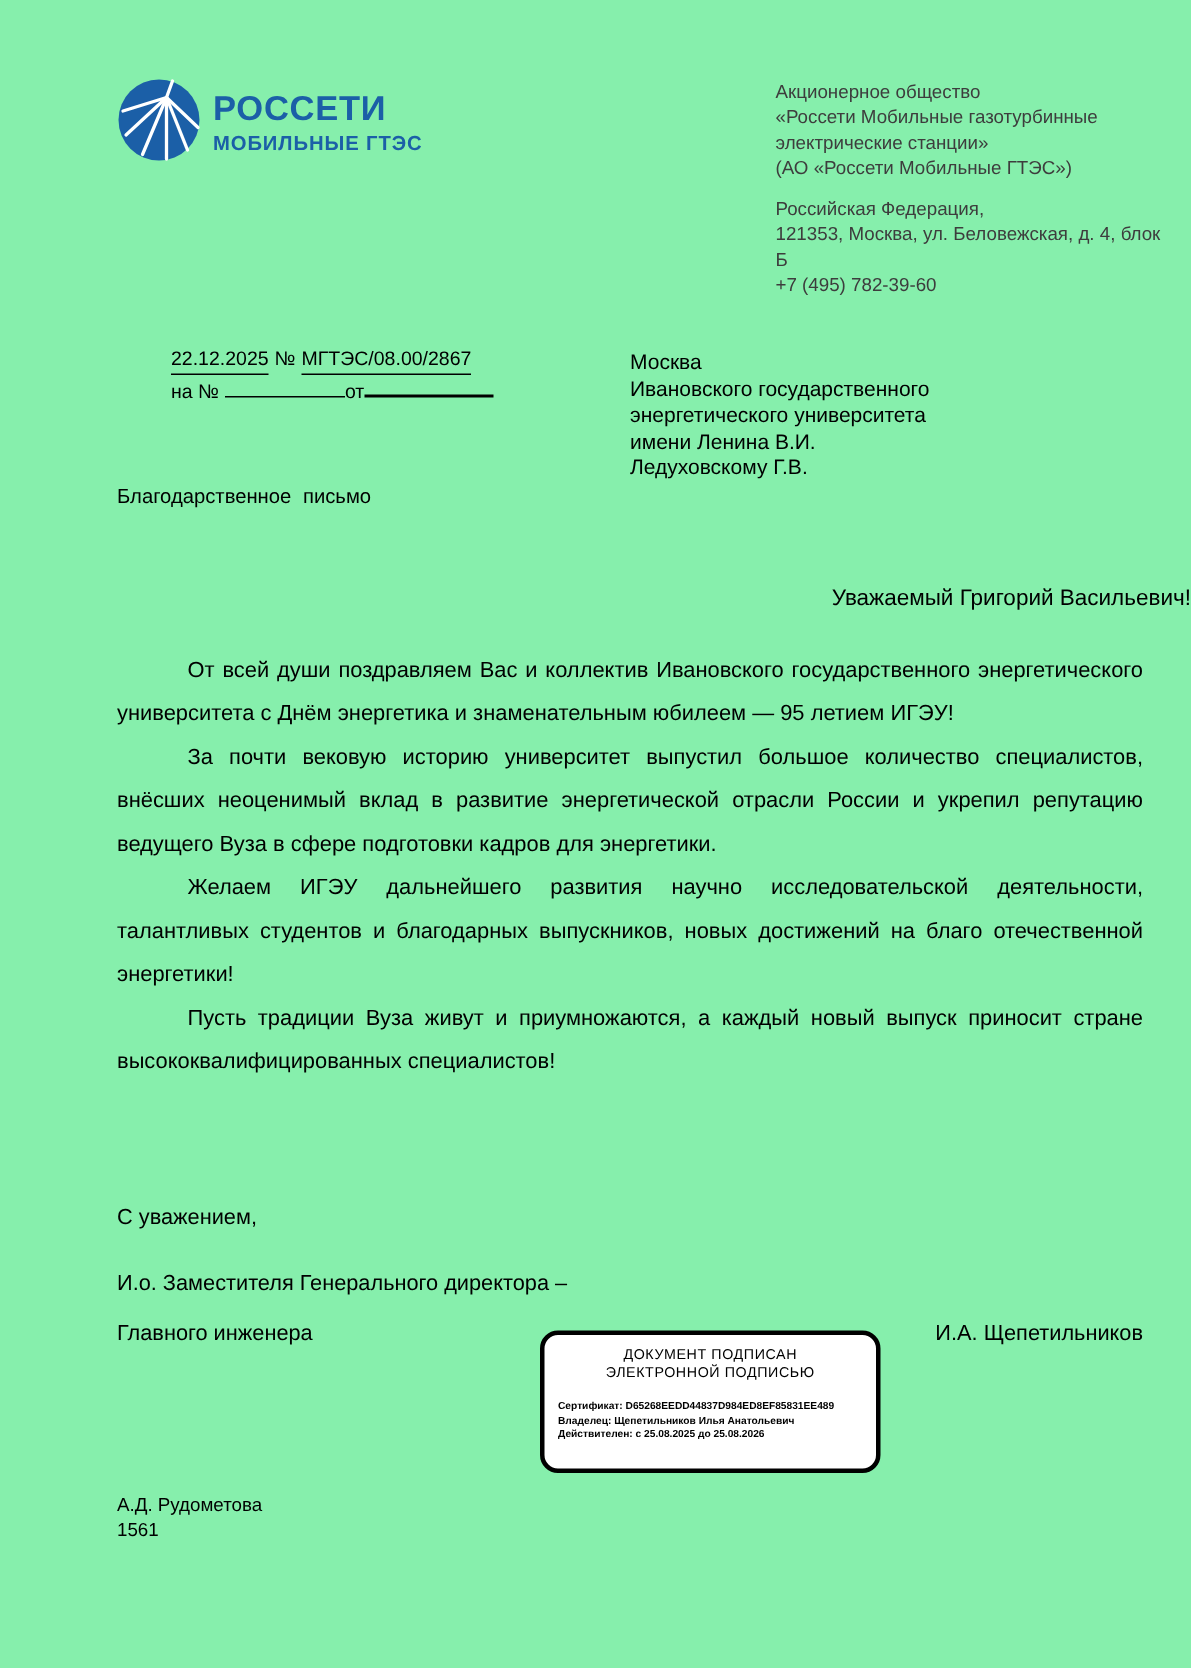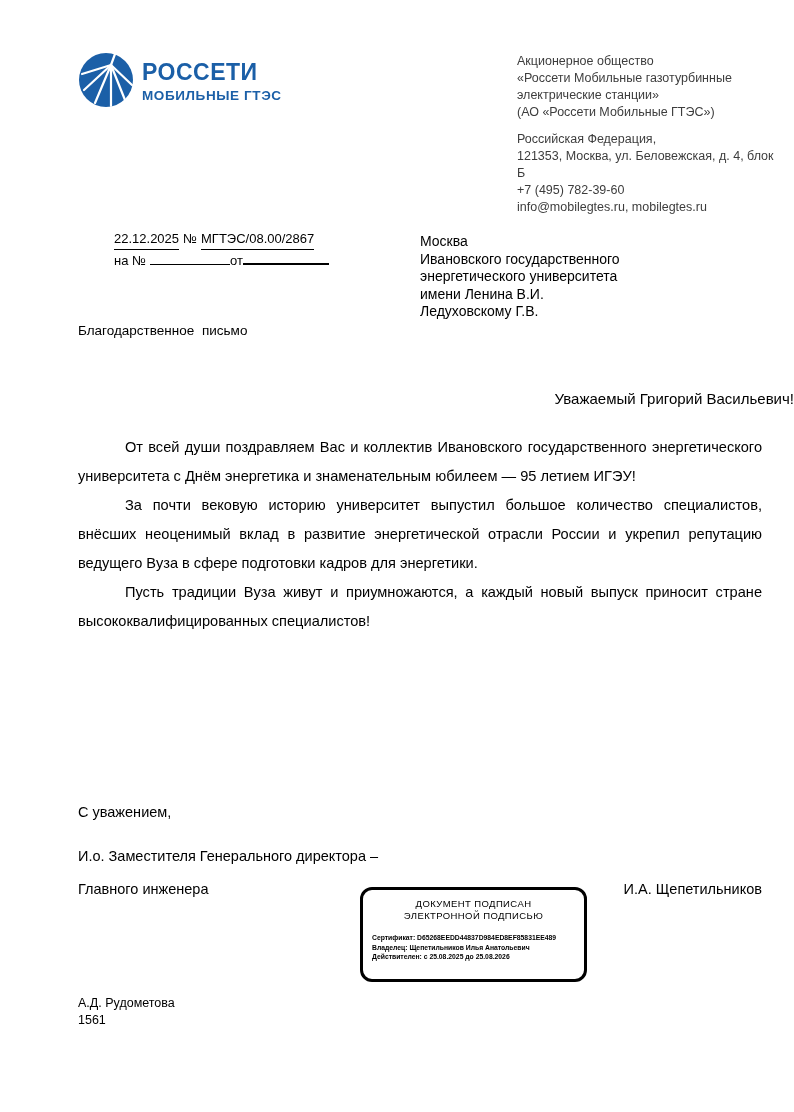--- a/index.html
+++ b/index.html
@@ -7,7 +7,7 @@
     position:relative;
     width:794px;height:1112px;
     margin:0 auto;
-    background:#ffffff;
+    background:#86efac;
     font-family:"Liberation Sans", sans-serif;
     color:#000;
     overflow:hidden;

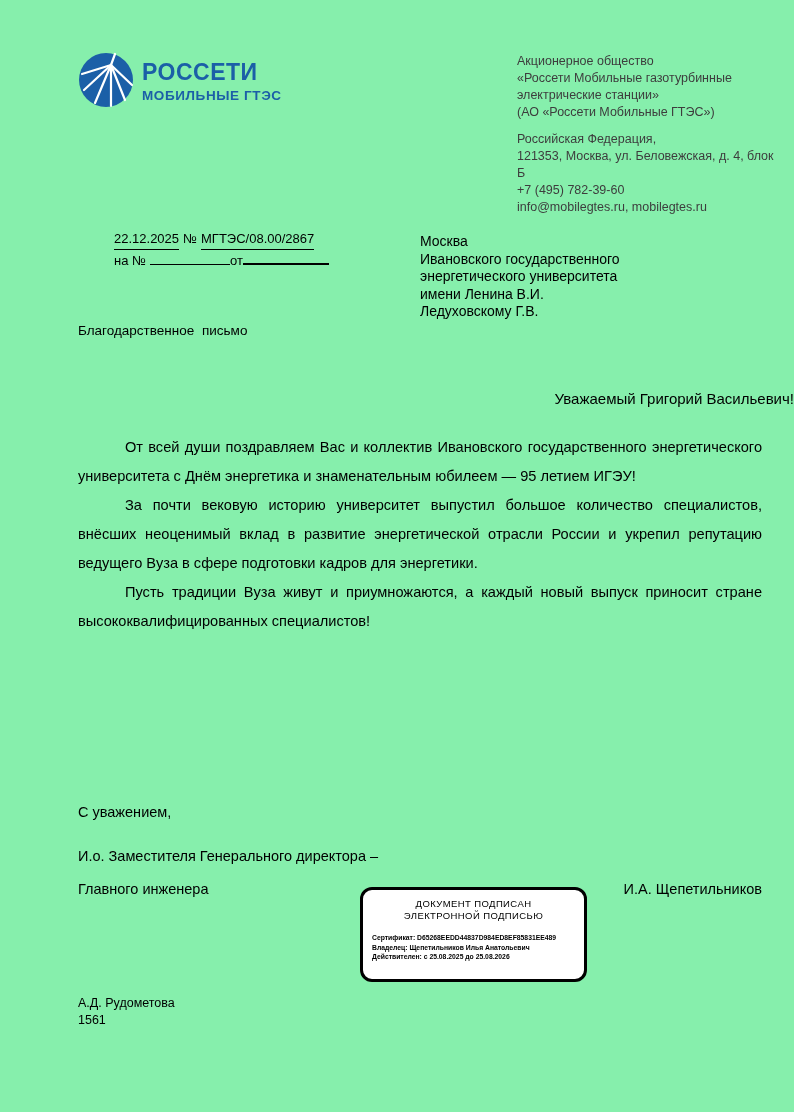--- a/index.html
+++ b/index.html
@@ -89,7 +89,6 @@
       <div>Российская Федерация,</div>
       <div>121353, Москва, ул. Беловежская, д. 4, блок Б</div>
       <div>+7 (495) 782-39-60</div>
-      <div>info@mobilegtes.ru, mobilegtes.ru</div>
     </div>
   </div>
 

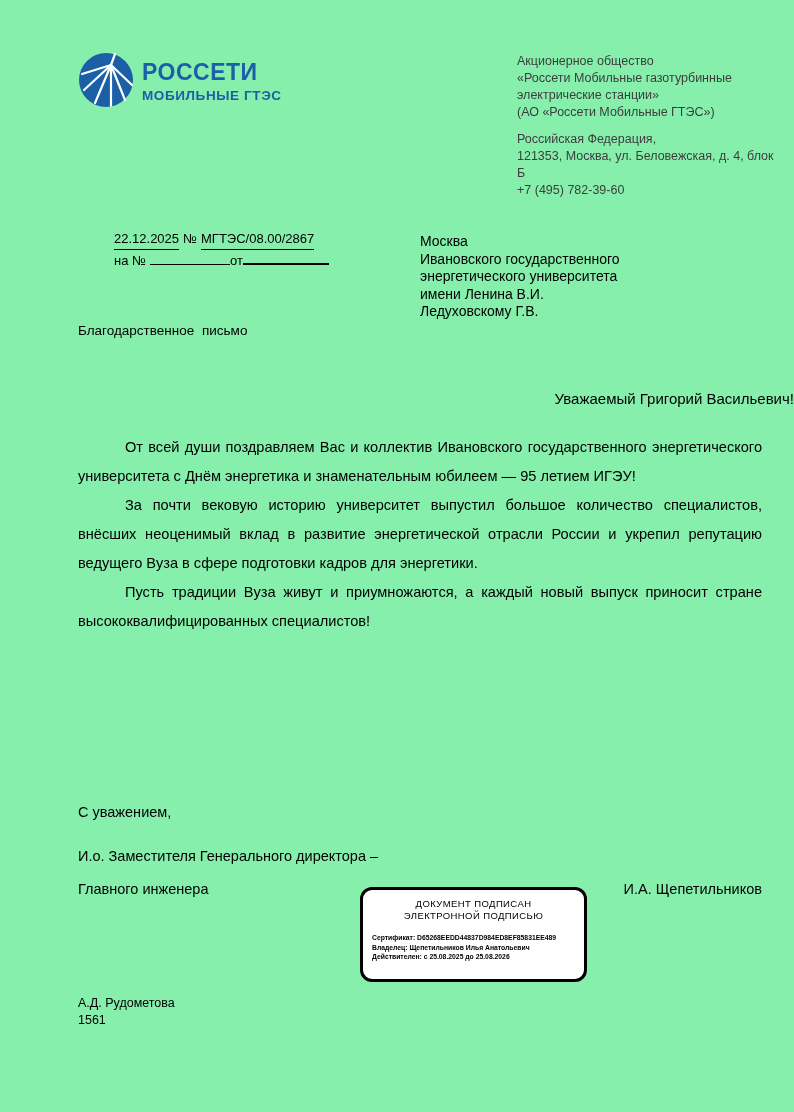--- a/index.html
+++ b/index.html
@@ -121,6 +121,7 @@
   <div class="body-text">
     <p>От всей души поздравляем Вас и коллектив Ивановского государственного энергетического университета с Днём энергетика и знаменательным юбилеем — 95 летием ИГЭУ!</p>
     <p>За почти вековую историю университет выпустил большое количество специалистов, внёсших неоценимый вклад в развитие энергетической отрасли России и укрепил репутацию ведущего Вуза в сфере подготовки кадров для энергетики.</p>
+    <p>Желаем ИГЭУ дальнейшего развития научно исследовательской деятельности, талантливых студентов и благодарных выпускников, новых достижений на благо отечественной энергетики!</p>
     <p>Пусть традиции Вуза живут и приумножаются, а каждый новый выпуск приносит стране высококвалифицированных специалистов!</p>
   </div>
 

